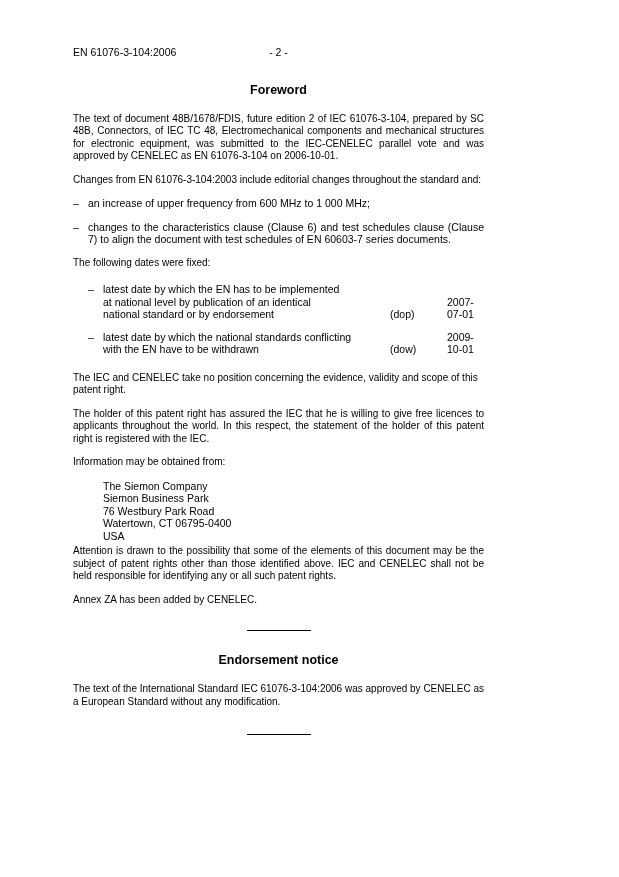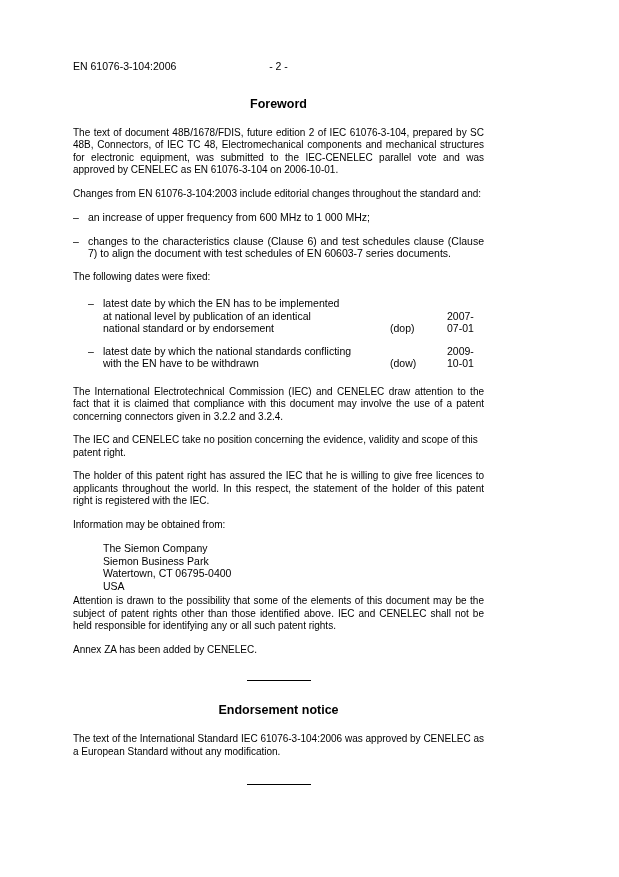--- a/index.html
+++ b/index.html
@@ -14,7 +14,7 @@
   .page {
     width: 539px;
     height: 877px;
-    padding: 60px 55px 0 73px;
+    padding: 46px 55px 0 73px;
     position: relative;
     background: #ffffff;
     overflow: hidden;

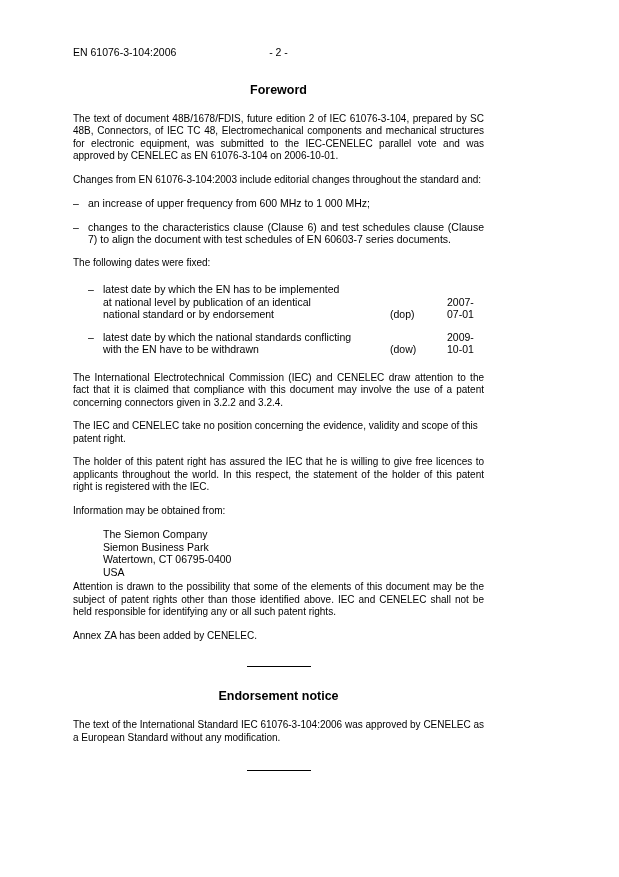--- a/index.html
+++ b/index.html
@@ -124,7 +124,6 @@
     <span class="date-value">2009-10-01</span>
   </div>
 
-  <p class="para">The International Electrotechnical Commission (IEC) and CENELEC draw attention to the fact that it is claimed that compliance with this document may involve the use of a patent concerning connectors given in 3.2.2 and 3.2.4.</p>
 
   <p class="para no-justify">The IEC and CENELEC take no position concerning the evidence, validity and scope of this patent right.</p>
 

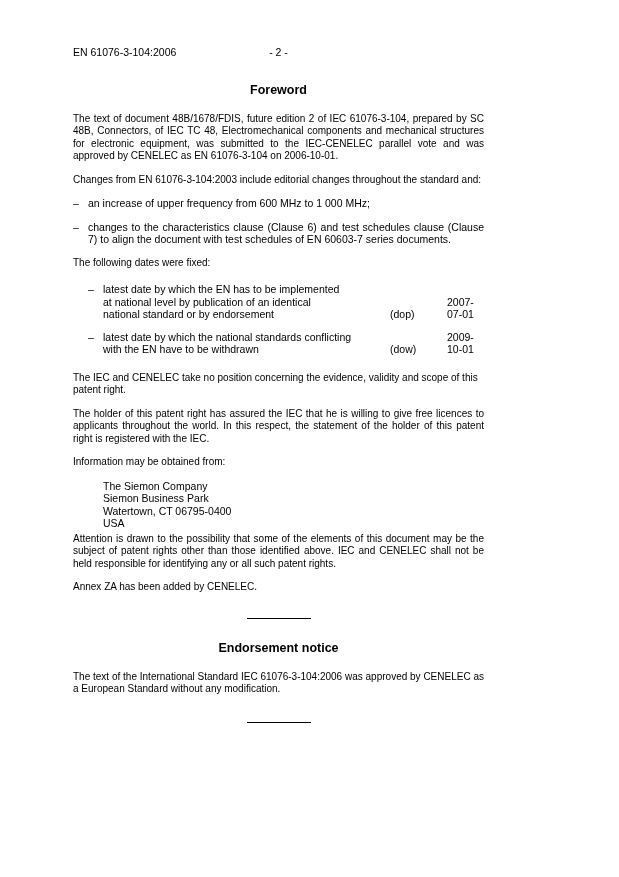--- a/index.html
+++ b/index.html
@@ -134,6 +134,7 @@
   <div class="address">
     <div>The Siemon Company</div>
     <div>Siemon Business Park</div>
+    <div>76 Westbury Park Road</div>
     <div>Watertown, CT 06795-0400</div>
     <div>USA</div>
   </div>

